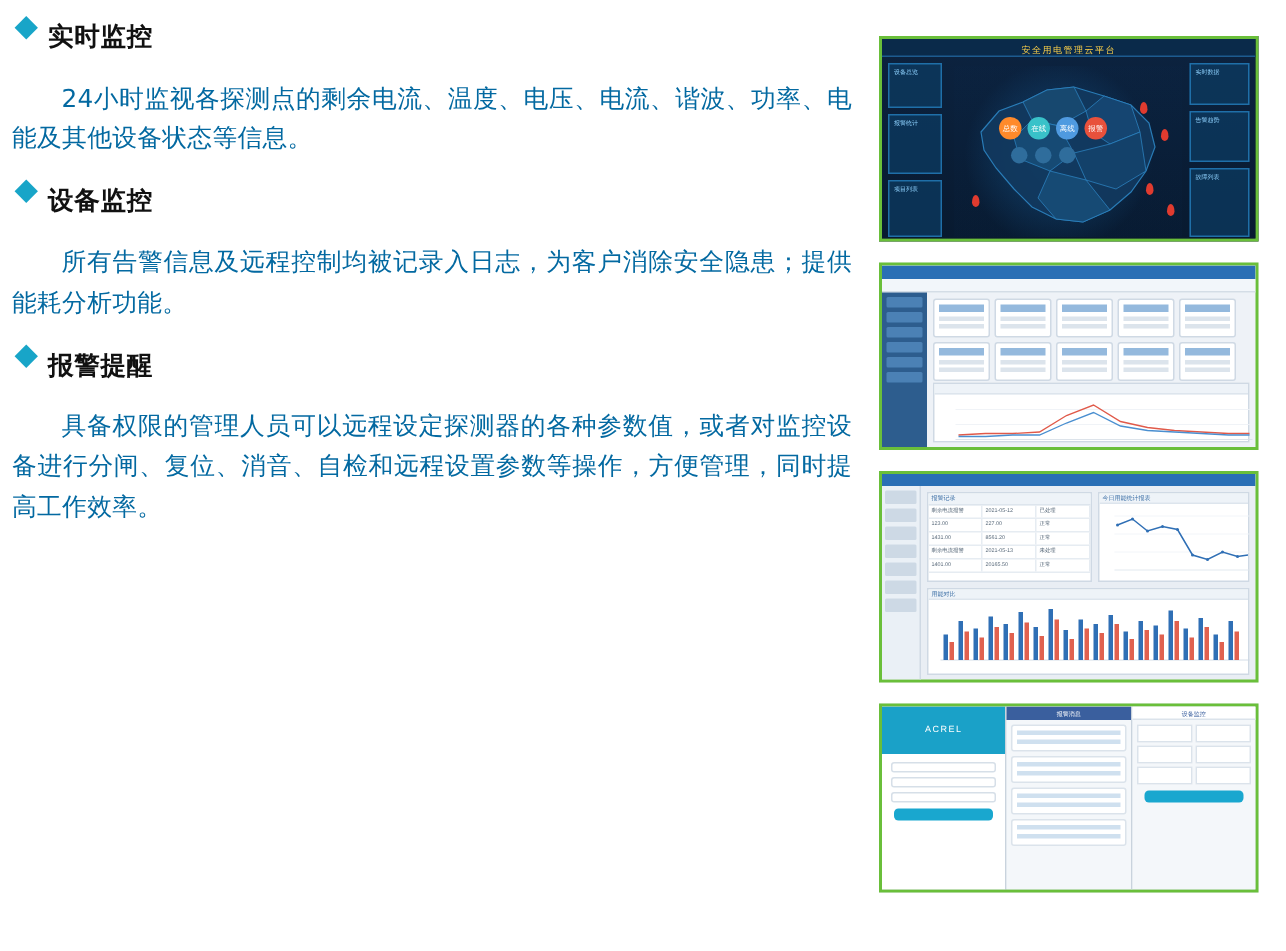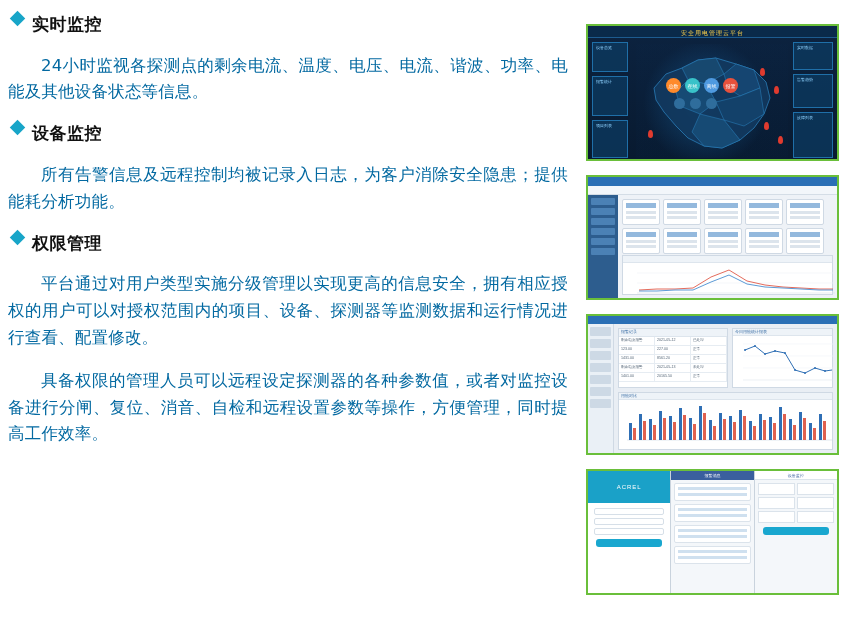--- a/index.html
+++ b/index.html
@@ -179,6 +179,10 @@
     </div>
 
     <div class="section">
+      <div class="sec-head">
+        <span class="diamond"></span>
+        <span class="sec-title">报警提醒</span>
+      </div>
     </div>
 
     <div class="section">

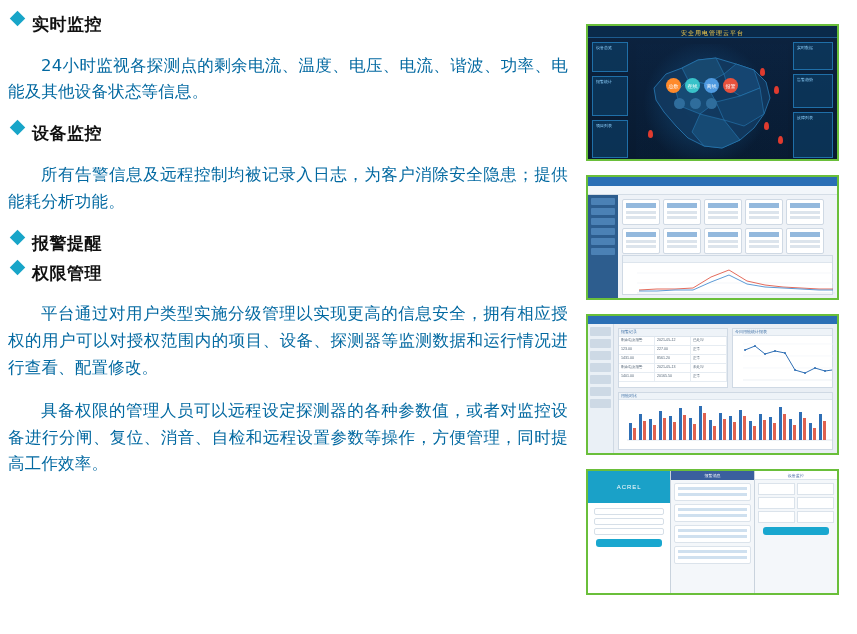--- a/index.html
+++ b/index.html
@@ -185,13 +185,6 @@
       </div>
     </div>
 
-    <div class="section">
-      <div class="sec-head">
-        <span class="diamond"></span>
-        <span class="sec-title">权限管理</span>
-      </div>
-      <p class="sec-body">平台通过对用户类型实施分级管理以实现更高的信息安全，拥有相应授权的用户可以对授权范围内的项目、设备、探测器等监测数据和运行情况进行查看、配置修改。</p>
-    </div>
 
     <div class="section">
       <p class="sec-body">具备权限的管理人员可以远程设定探测器的各种参数值，或者对监控设备进行分闸、复位、消音、自检和远程设置参数等操作，方便管理，同时提高工作效率。</p>

